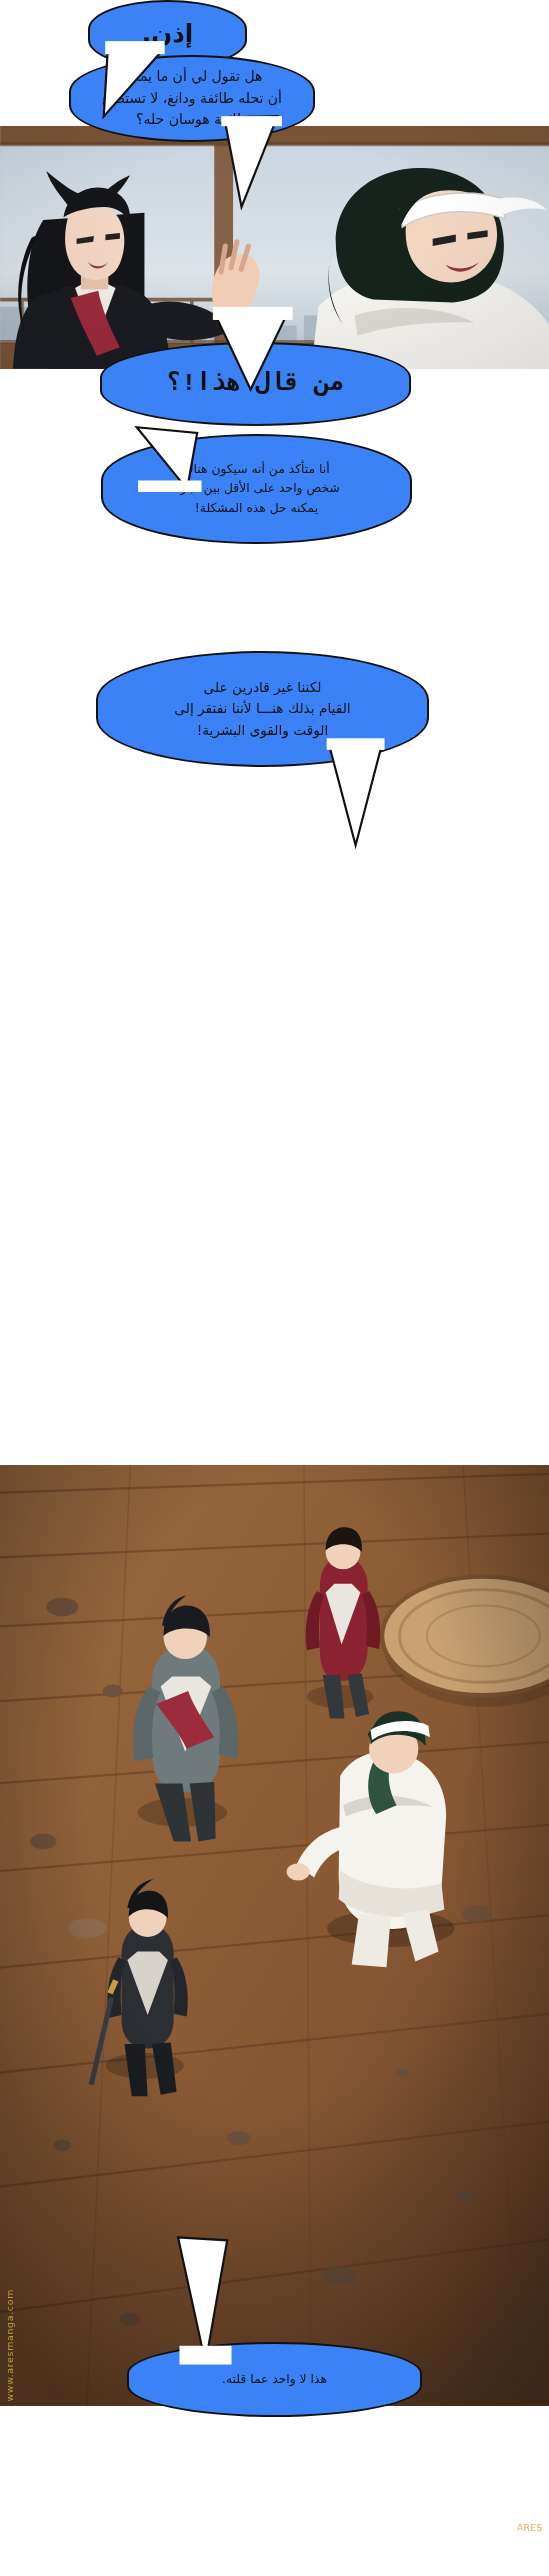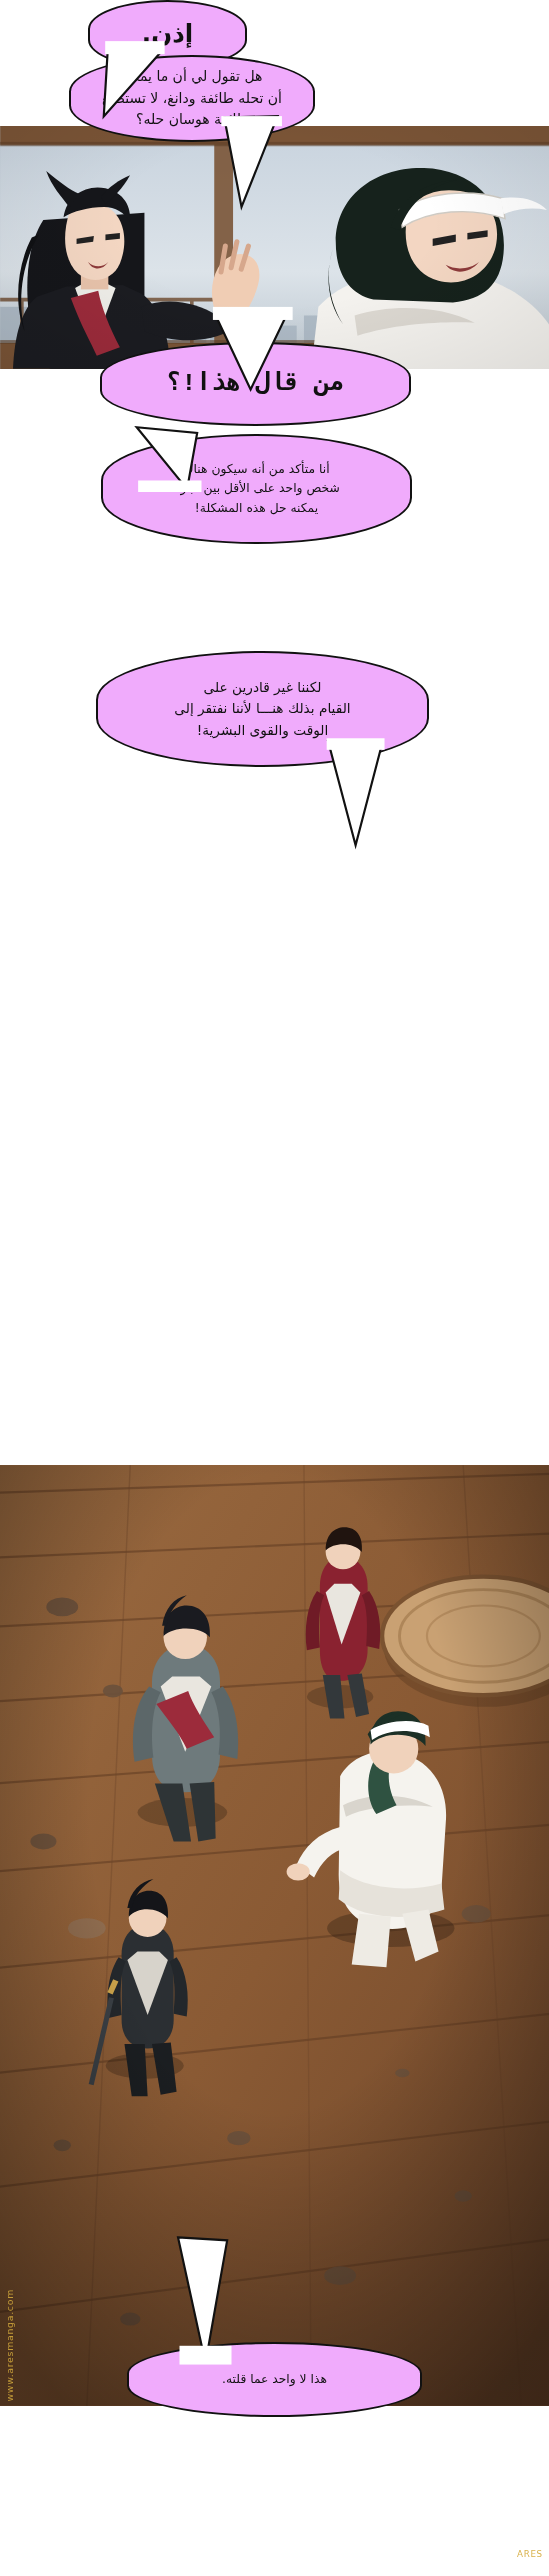--- a/index.html
+++ b/index.html
@@ -23,7 +23,7 @@
   
   .bubble{
     position:absolute;
-    background:#f0abfc;
+    background:#3b82f6;
     border:2.2px solid #111111;
     border-radius:50% / 42%;
     box-sizing:border-box;

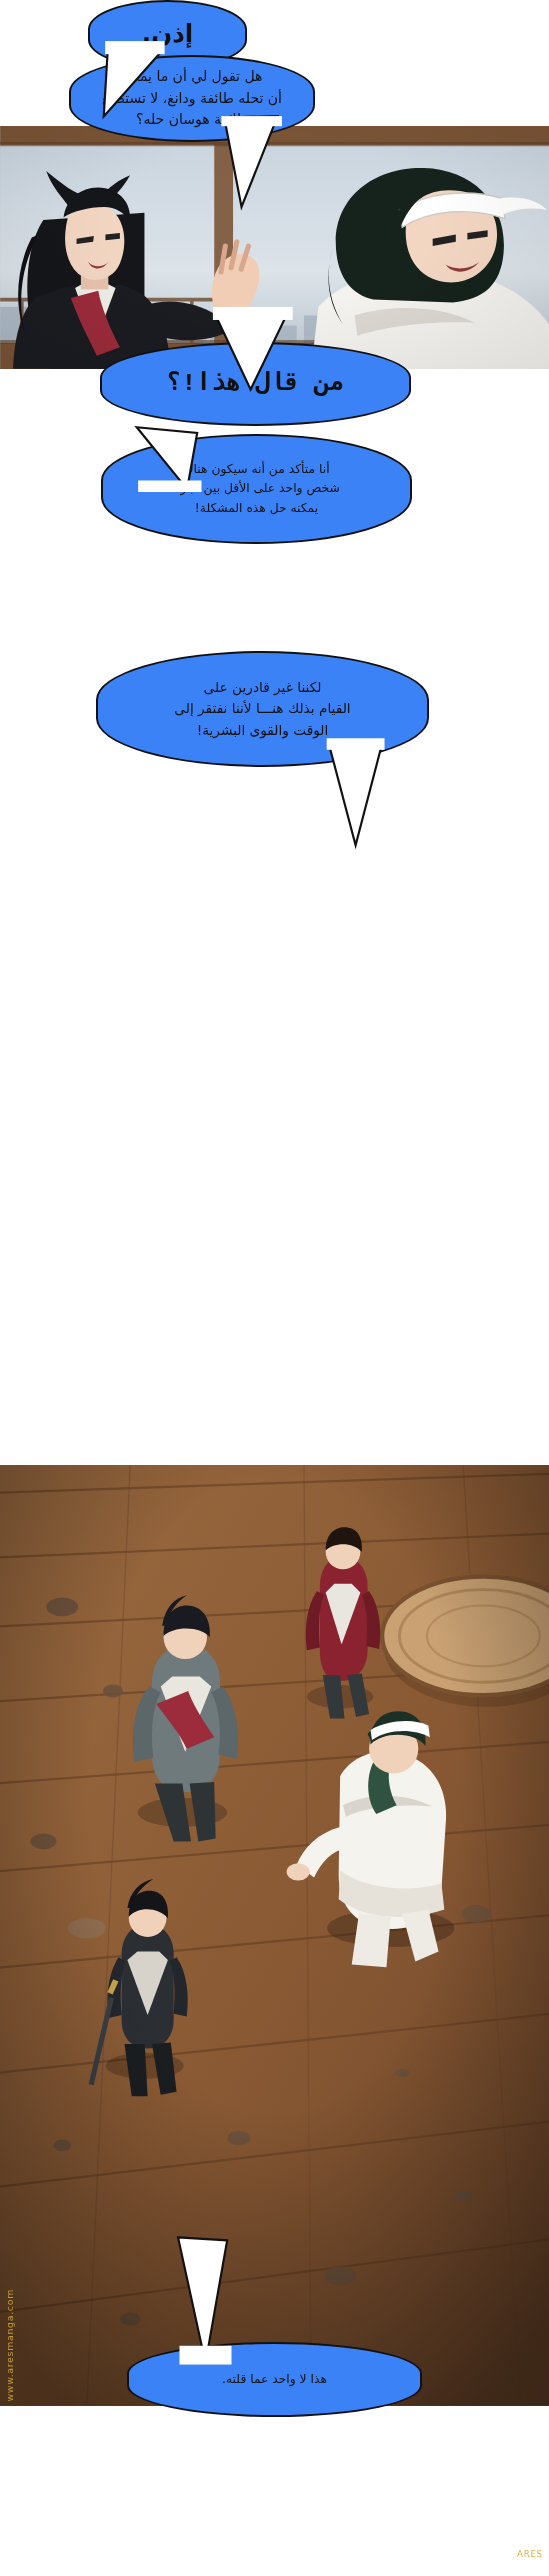--- a/index.html
+++ b/index.html
@@ -87,7 +87,7 @@
   .wm-right{
     position:absolute;
     right:7.2px;
-    bottom:17px;
+    bottom:43px;
     color:#d9b24c;
     font-size:8.7px;
     letter-spacing:0.7px;

